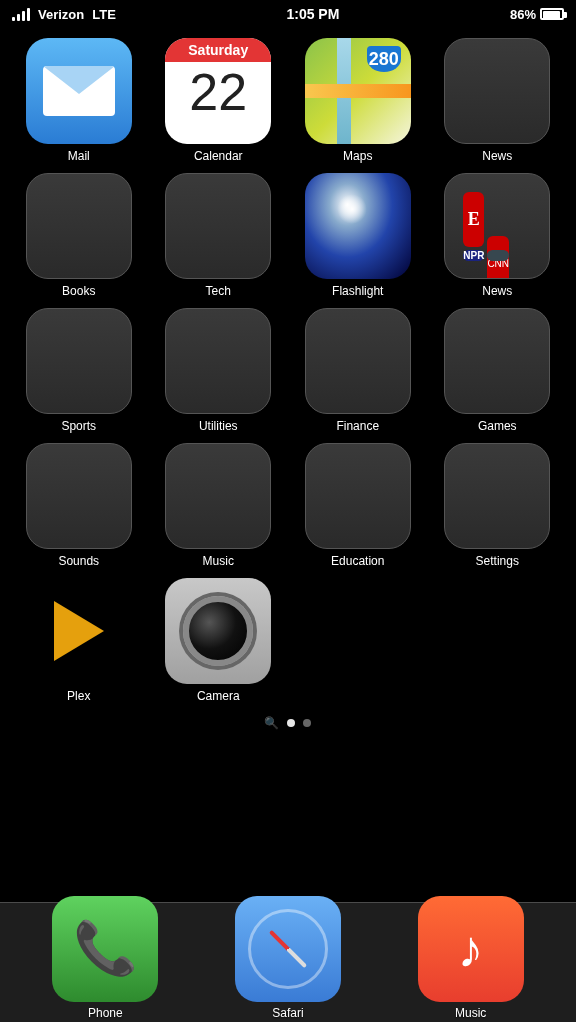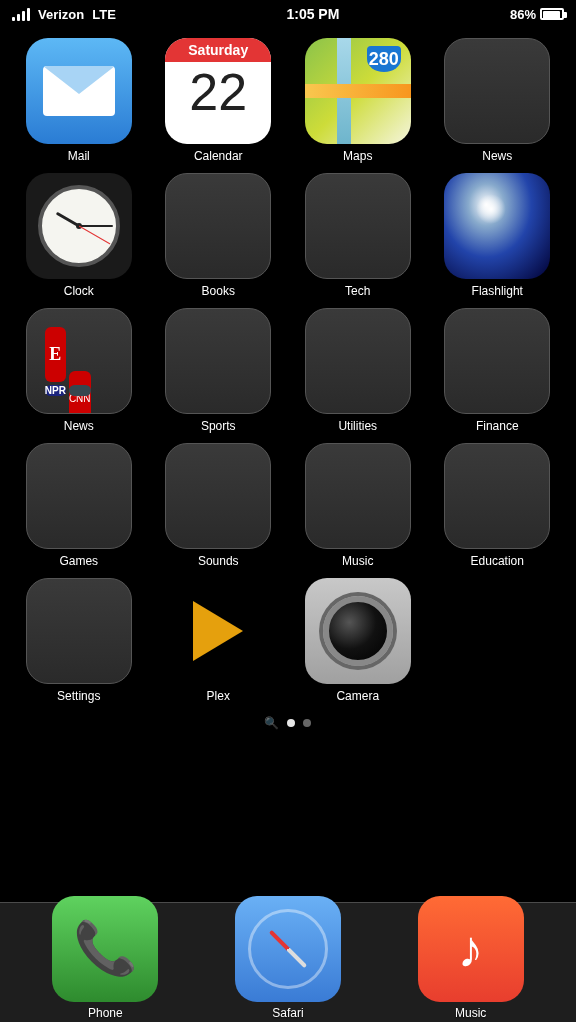--- a/index.html
+++ b/index.html
@@ -471,16 +471,6 @@
     <span class="app-label">News</span>
   </div>
 
-  <div class="app-item">
-    <div class="app-icon clock-icon">
-      <div class="clock-face">
-        <div class="clock-hour"></div>
-        <div class="clock-minute"></div>
-        <div class="clock-second"></div>
-      </div>
-    </div>
-    <span class="app-label">Clock</span>
-  </div>
 
   <div class="app-item">
     <div class="app-icon folder-icon">

